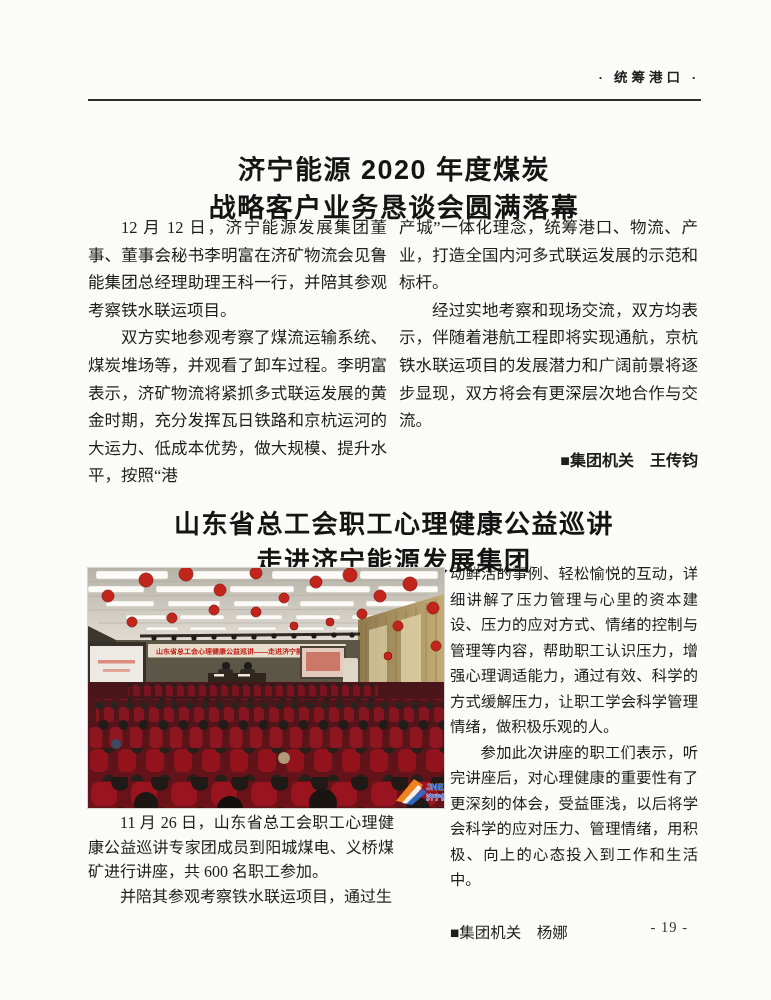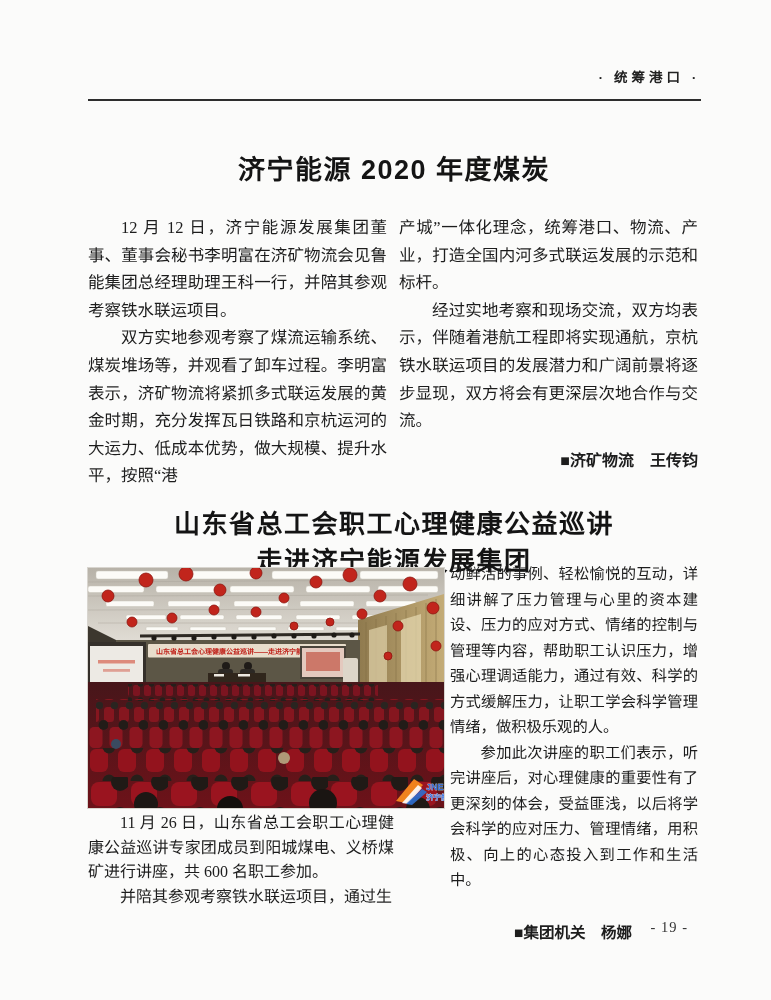--- a/index.html
+++ b/index.html
@@ -49,6 +49,7 @@
 
 <div class="abs art-title title1">
   <div>济宁能源 2020 年度煤炭</div>
+  <div>战略客户业务恳谈会圆满落幕</div>
 </div>
 
 <div class="abs a1col a1-left">

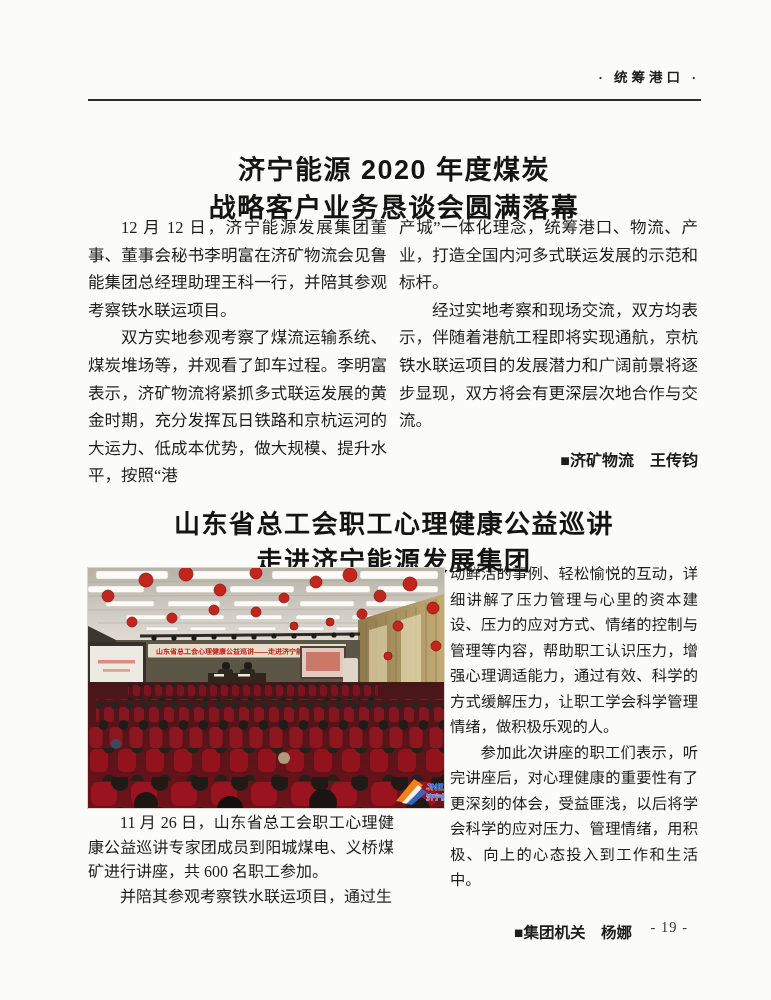--- a/index.html
+++ b/index.html
@@ -60,7 +60,7 @@
   <p class="cont">产城”一体化理念，统筹港口、物流、产业，打造全国内河多式联运发展的示范和标杆。</p>
   <p>经过实地考察和现场交流，双方均表示，伴随着港航工程即将实现通航，京杭铁水联运项目的发展潜力和广阔前景将逐步显现，双方将会有更深层次地合作与交流。</p>
   <div class="byline1">
-    <div>■济矿物流　王传钧</div>
+    <div>■集团机关　王传钧</div>
   </div>
 </div>
 

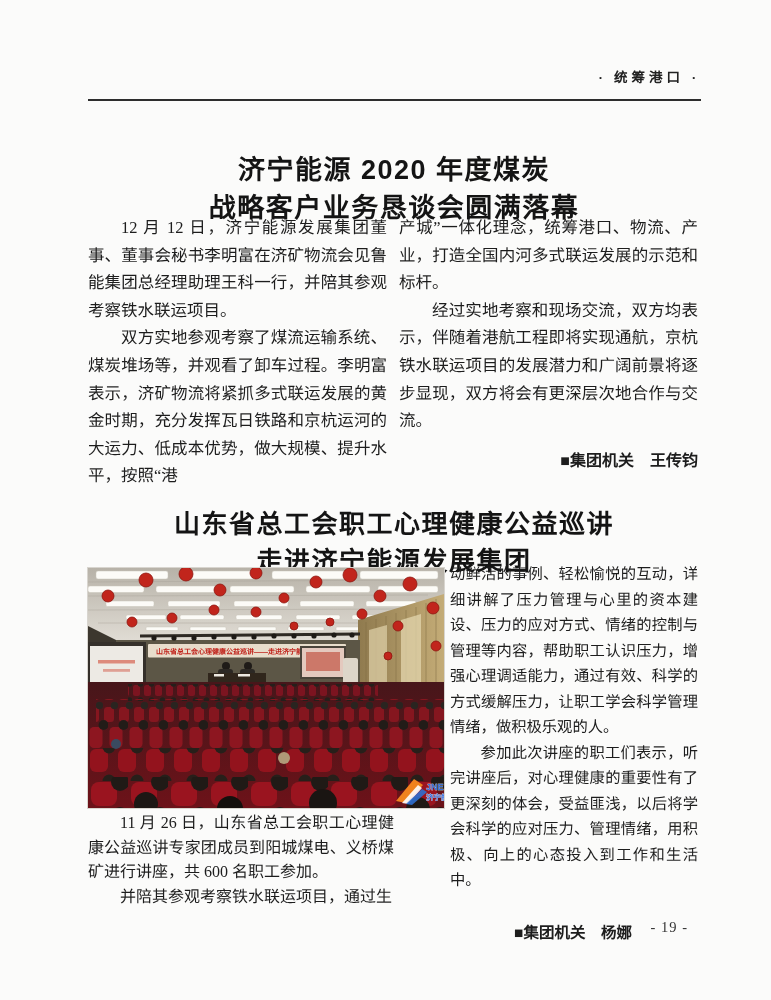--- a/index.html
+++ b/index.html
@@ -36,7 +36,7 @@
   .photo svg{display:block;}
   
   .a2-right{top:561px;left:450px;width:248px;font-size:15.3px;line-height:25.5px;text-align:justify;}
-  .byline2{margin-top:27px;font-weight:bold;font-size:15.5px;text-align:center;padding-right:2px;}
+  .byline2{margin-top:27px;font-weight:normal;font-size:15.5px;text-align:left;padding-right:2px;}
   .a2-left{top:811px;left:88px;width:306px;font-size:16px;line-height:24.7px;text-align:justify;}
   
   .pagenum{top:919px;left:88px;width:600px;text-align:right;font-size:14.5px;letter-spacing:1px;color:#333;}

